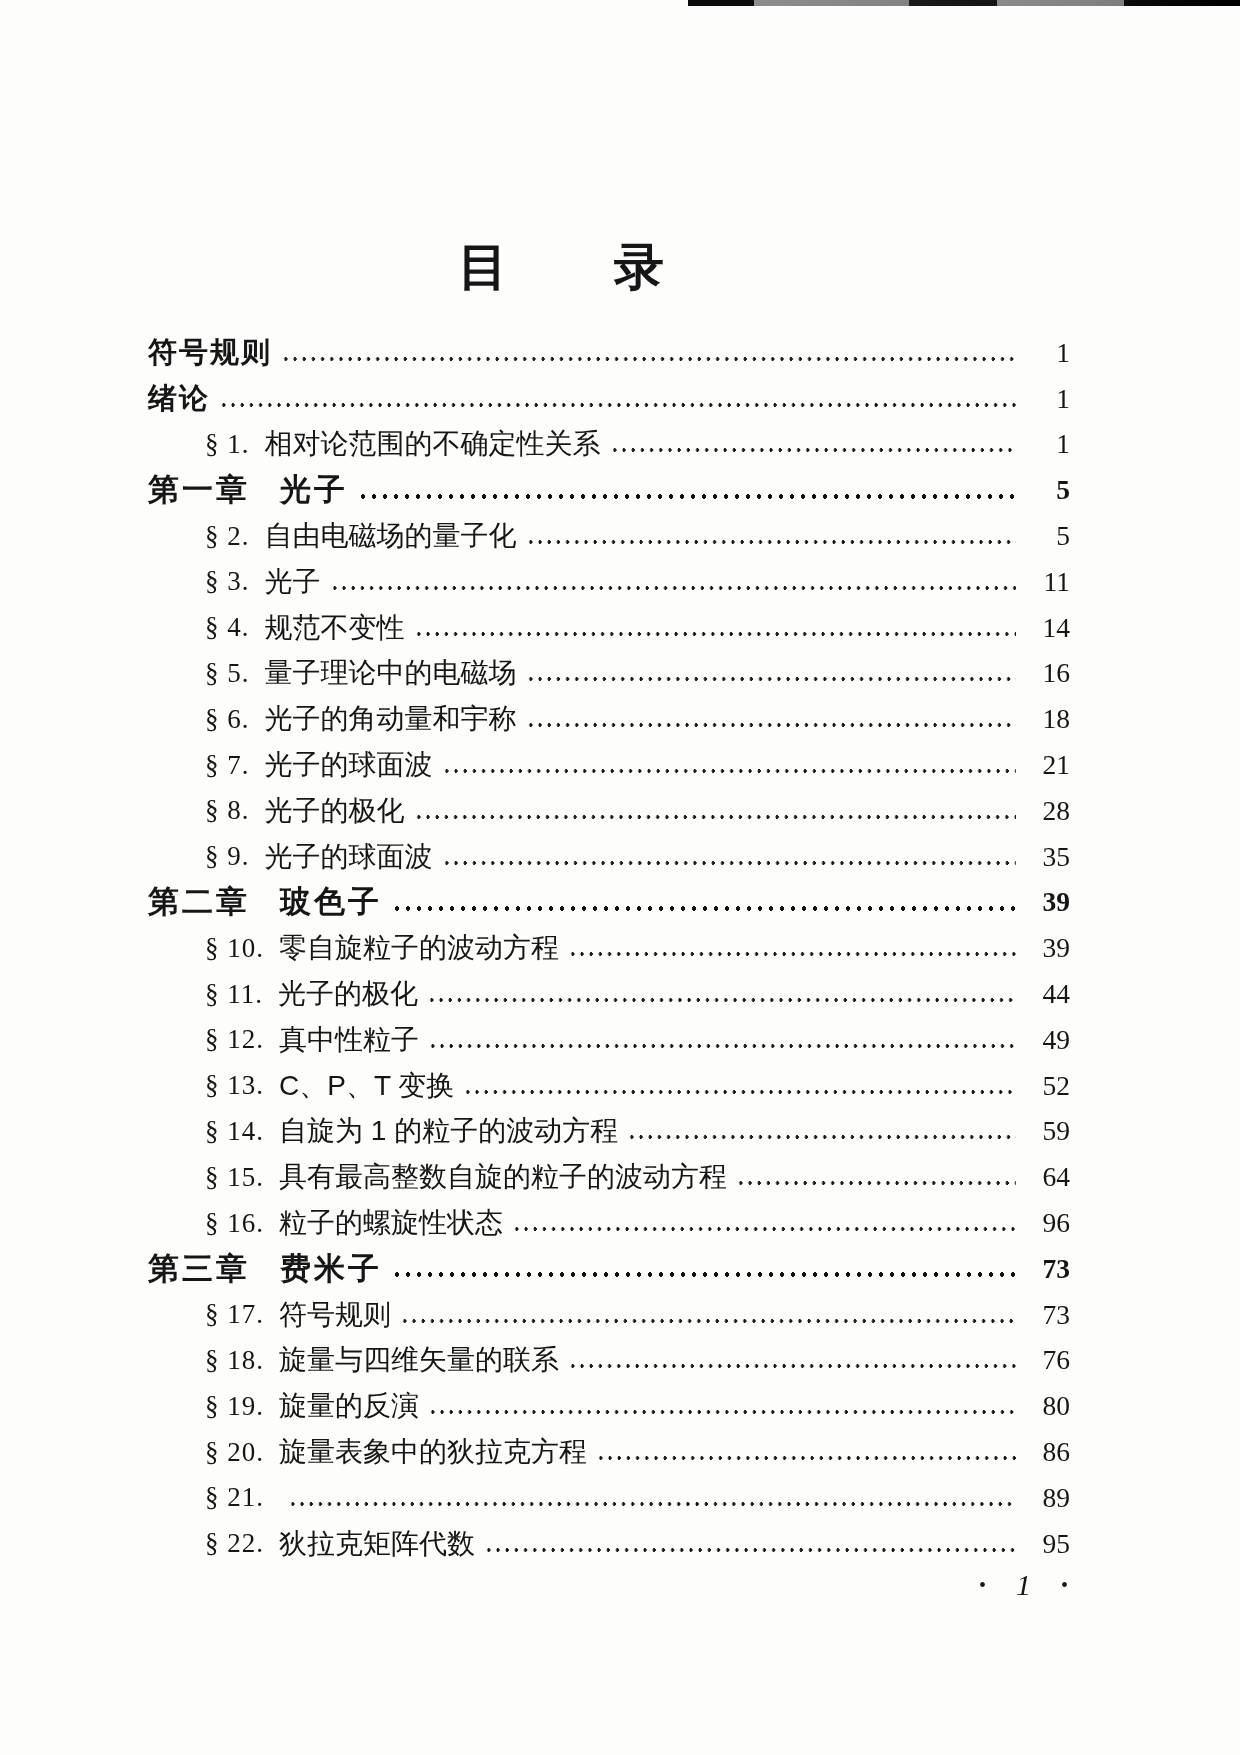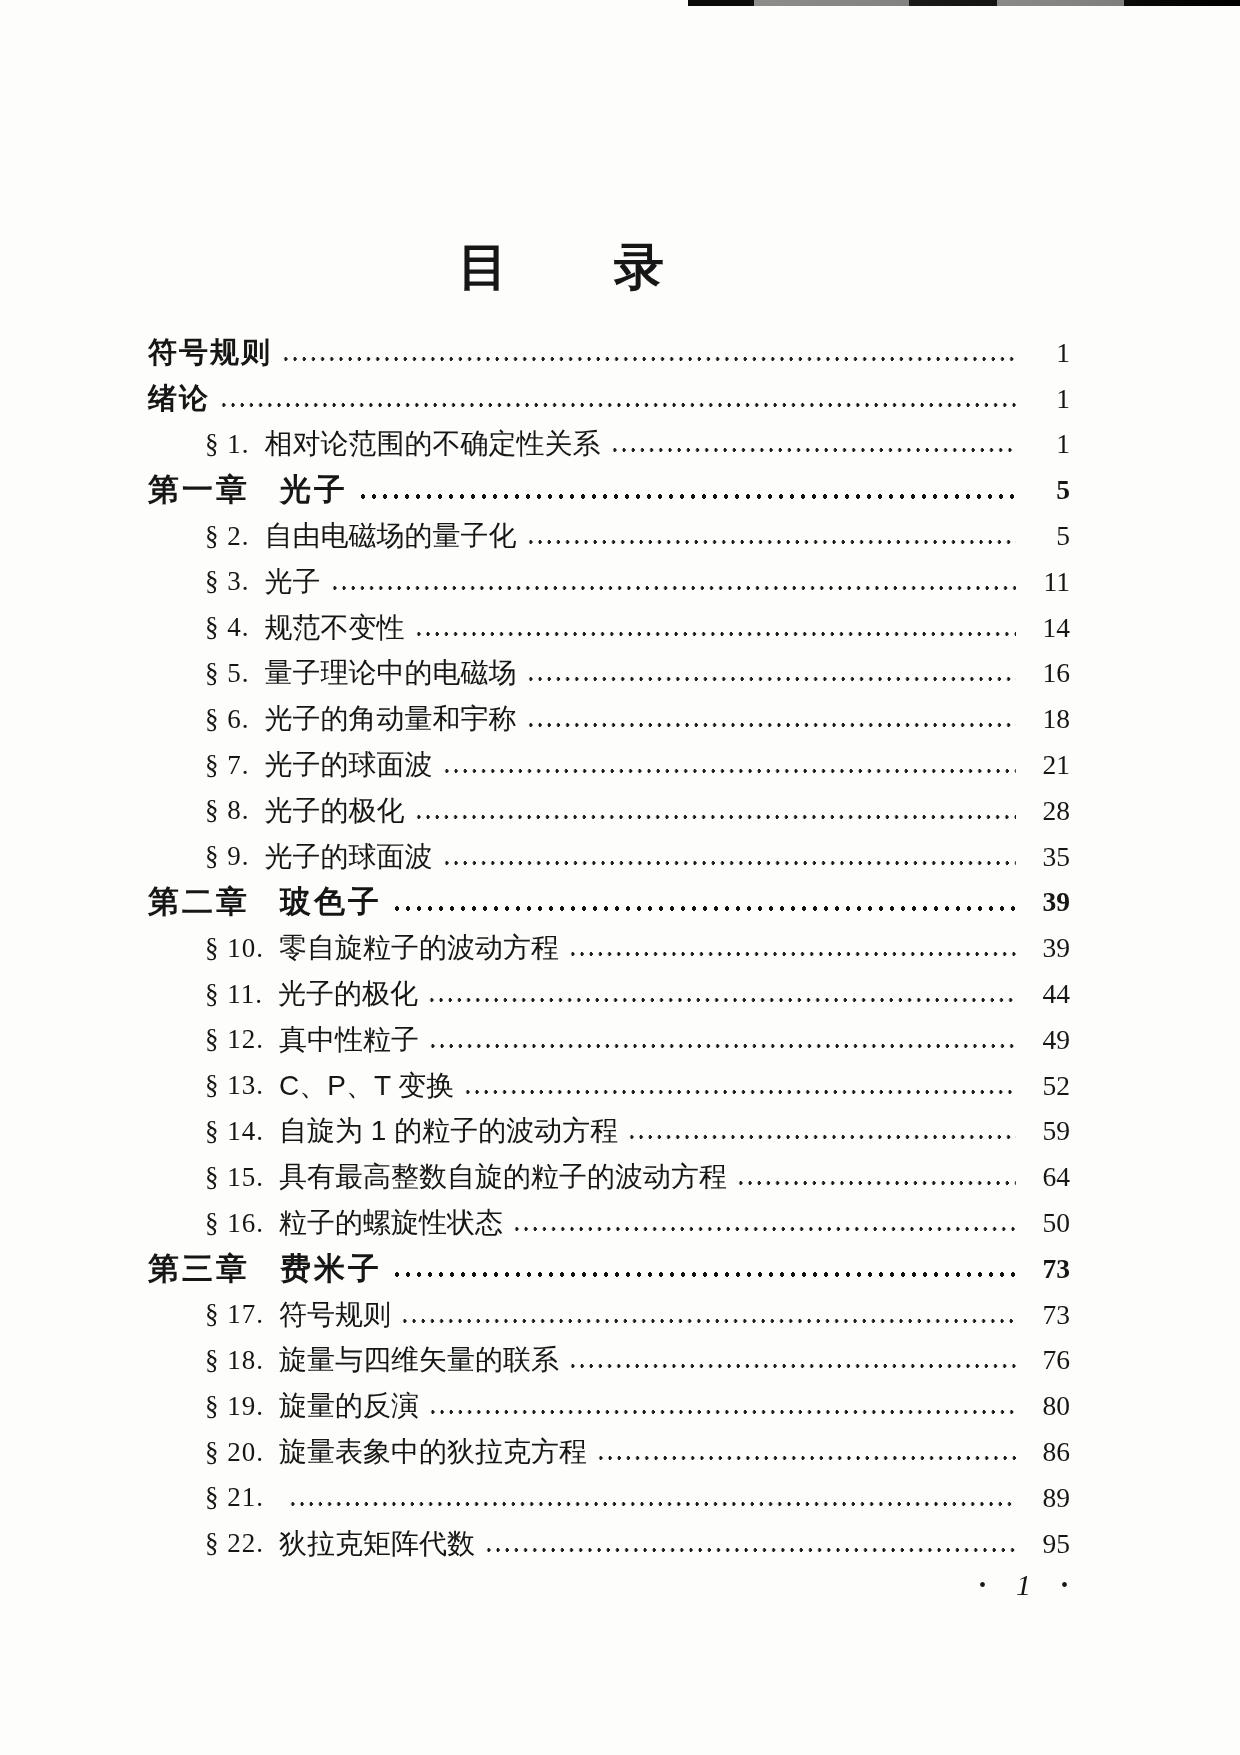--- a/index.html
+++ b/index.html
@@ -215,7 +215,7 @@
     <span class="sec">§ 16.</span>
     <span class="title">粒子的螺旋性状态</span>
     <span class="leader"></span>
-    <span class="page-num">50</span>
+    <span class="page-num">96</span>
   </div>
       <div class="toc-row chapter">
     <span class="sec">第三章</span>

